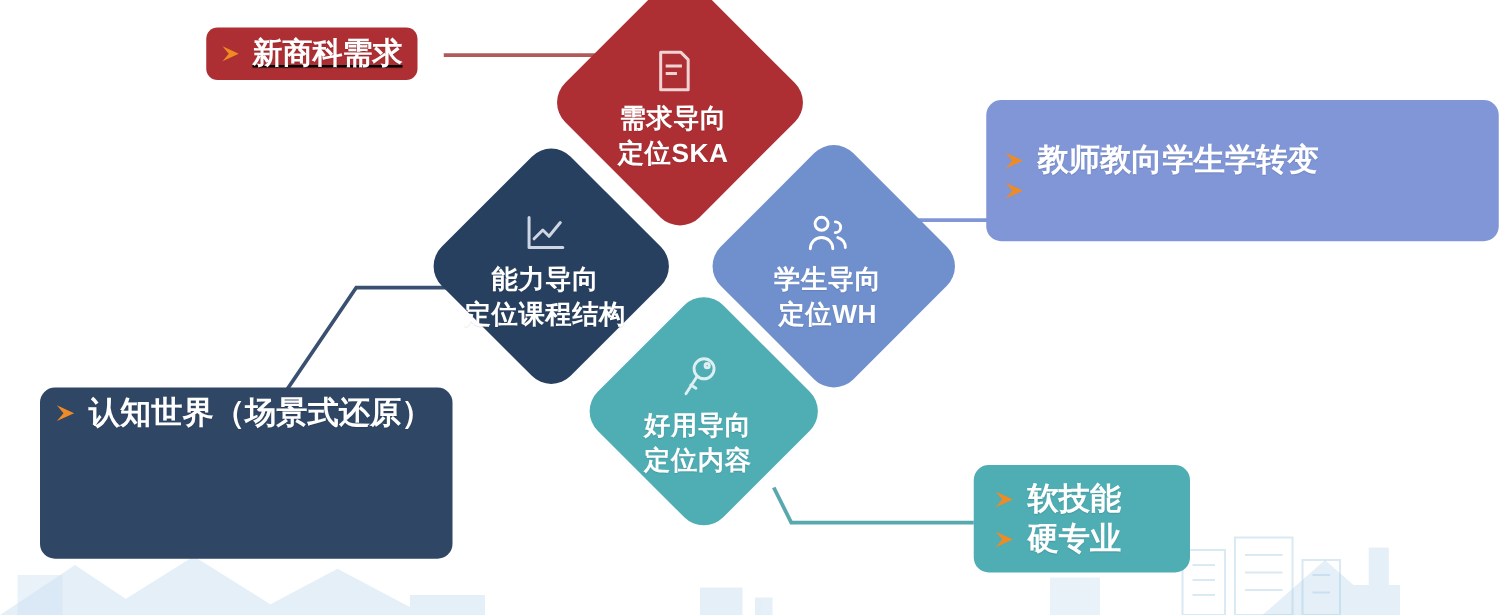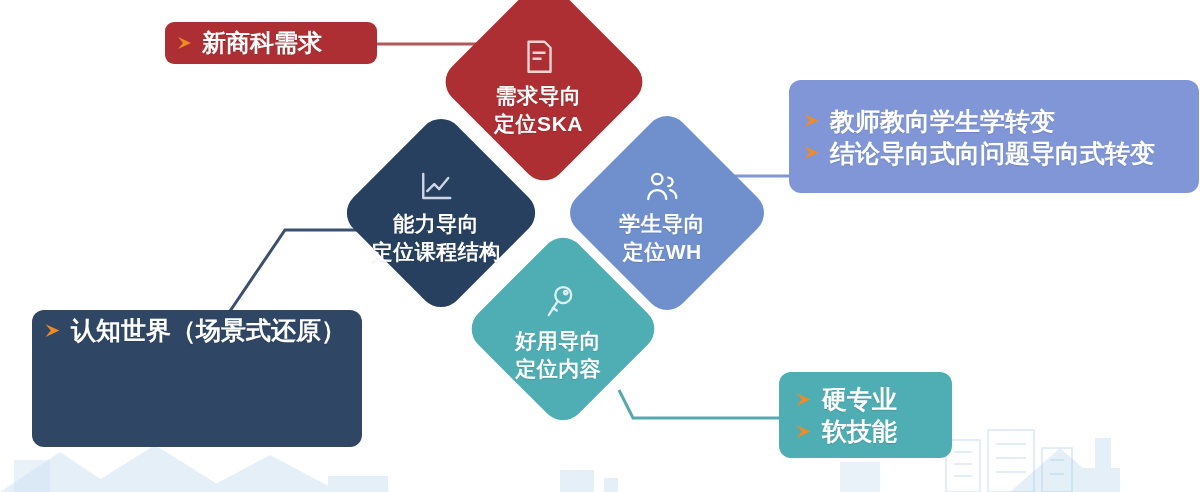--- a/index.html
+++ b/index.html
@@ -86,8 +86,8 @@
   .callout .row .txt{display:inline-block;text-shadow:0 1px 1px rgba(0,0,0,.12);}
 
   #box-new-business{
-    left:165px;top:22px;width:212px;height:42px;
-    background:#ad2f33;border-radius:9px;padding:0 12px;
+    left:165px;top:22px;width:169px;height:42px;
+    background:#ad2f33;border-radius:9px;padding:0 12px;text-decoration:underline;
   }
   #box-new-business .row{font-size:24px;}
 

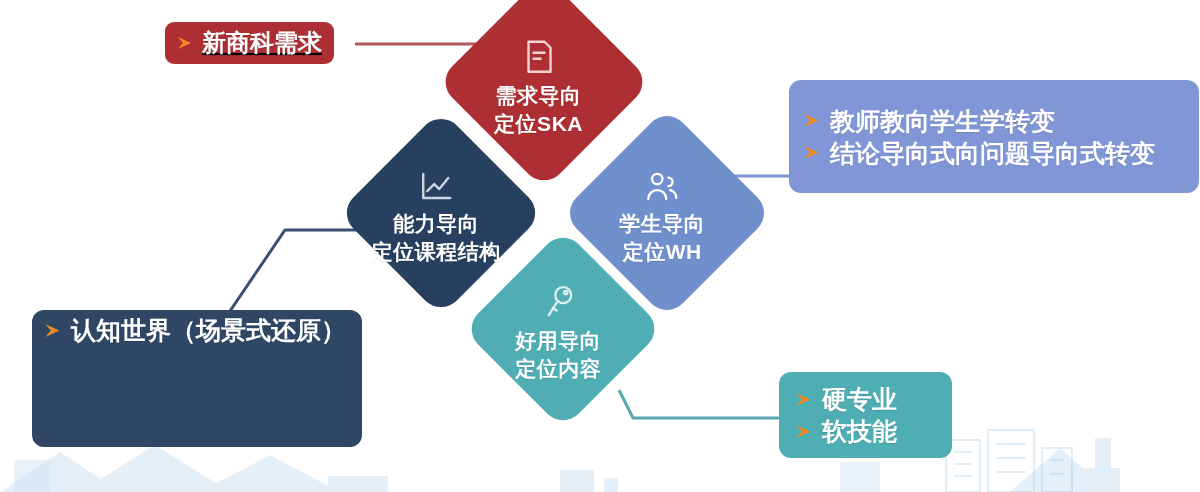--- a/index.html
+++ b/index.html
@@ -234,7 +234,6 @@
           <path d="M1 2 L14 8 L1 14 L6 8 Z" fill="#ef8b24"></path>
         </svg>
       </span>
-      <span class="txt">结论导向式向问题导向式转变</span>
     </div>
   </div>
 

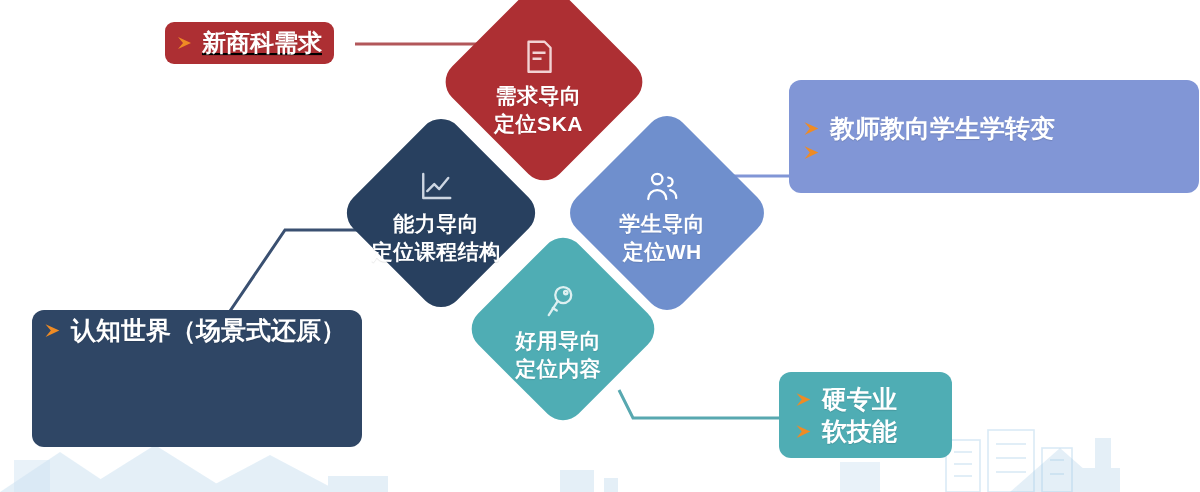--- a/index.html
+++ b/index.html
@@ -255,16 +255,16 @@
           <path d="M1 2 L14 8 L1 14 L6 8 Z" fill="#ef8b24"></path>
         </svg>
       </span>
+      <span class="txt">软技能</span>
+    </div>
+    <div class="row">
+      <span class="bullet">
+        <svg width="20" height="17" viewBox="0 0 18 16" xmlns="http://www.w3.org/2000/svg">
+          <path d="M1 2 L14 8 L1 14 L6 8 Z" fill="#ef8b24"></path>
+        </svg>
+      </span>
       <span class="txt">硬专业</span>
     </div>
-    <div class="row">
-      <span class="bullet">
-        <svg width="20" height="17" viewBox="0 0 18 16" xmlns="http://www.w3.org/2000/svg">
-          <path d="M1 2 L14 8 L1 14 L6 8 Z" fill="#ef8b24"></path>
-        </svg>
-      </span>
-      <span class="txt">软技能</span>
-    </div>
   </div>
 
 </div>

